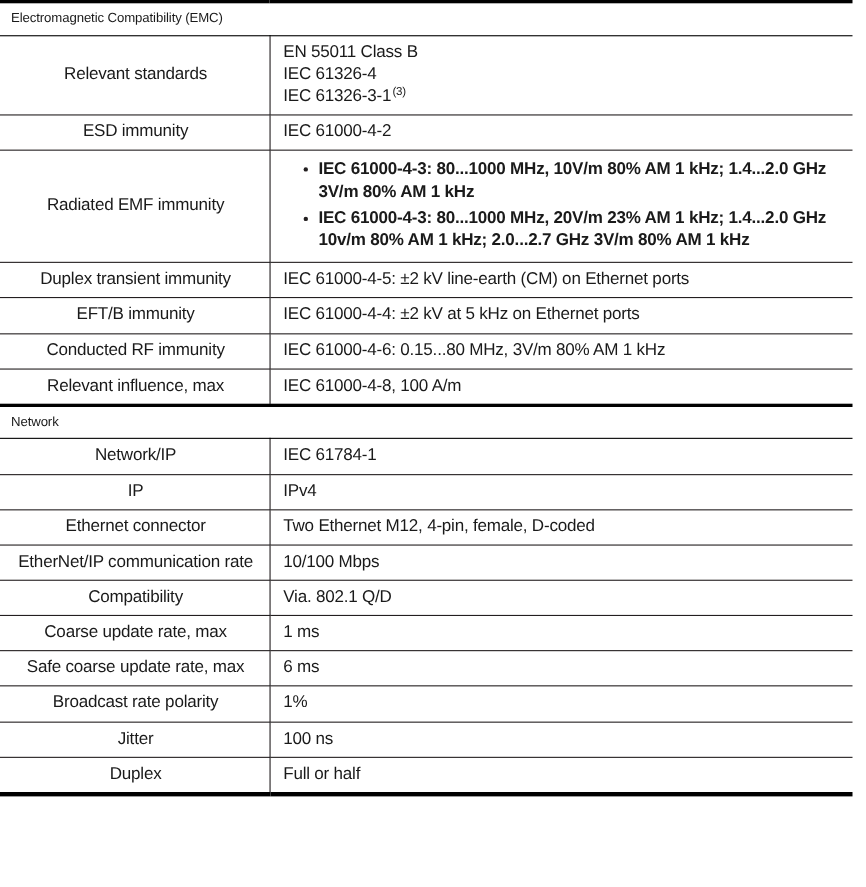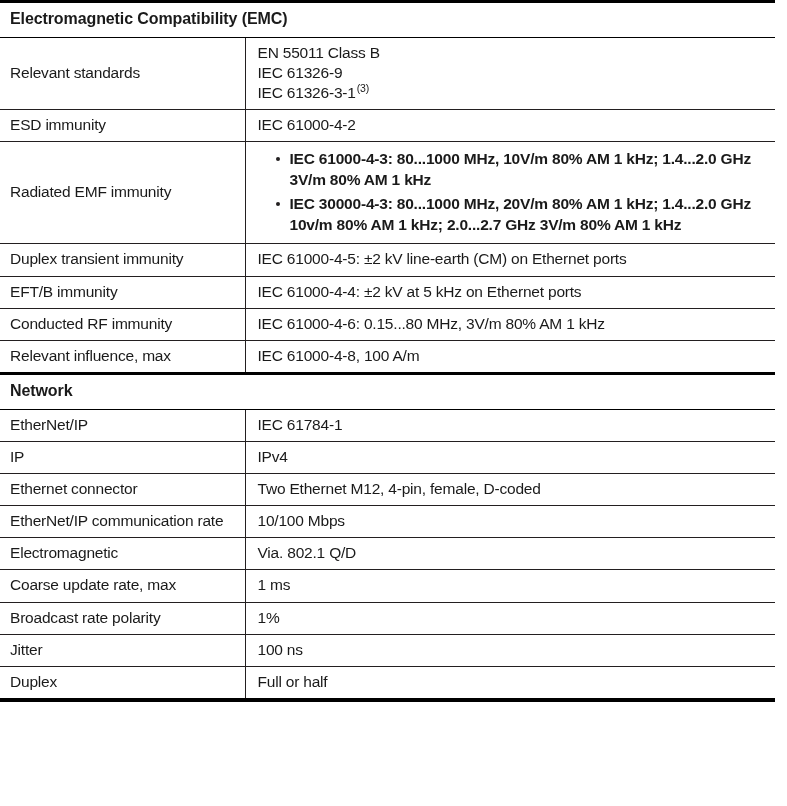--- a/index.html
+++ b/index.html
@@ -46,8 +46,8 @@
 
   
   tr.section-row > td {
-    font-weight: bold;
-    font-size: 16px;
+    font-weight: normal;
+    font-size: 12px;
     letter-spacing: -0.1px;
     padding: 6px 8px 7px 10px;
     border-top: 3px solid #000000;

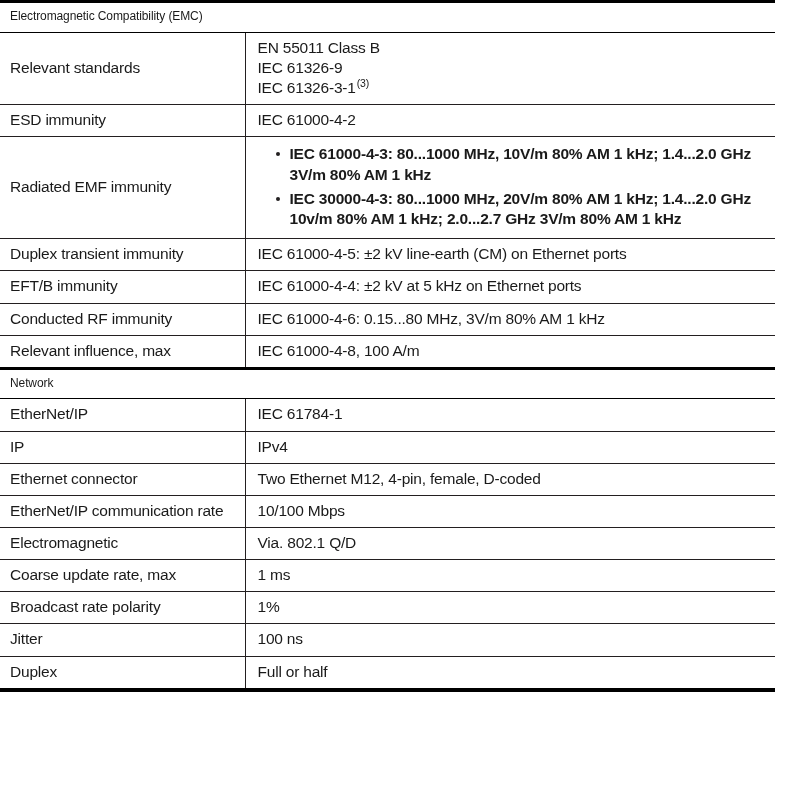--- a/index.html
+++ b/index.html
@@ -38,6 +38,7 @@
   td.label-cell {
     border-right: 1px solid #231f20;
     padding-left: 10px;
+    text-align: center;
   }
 
   td.value-cell {

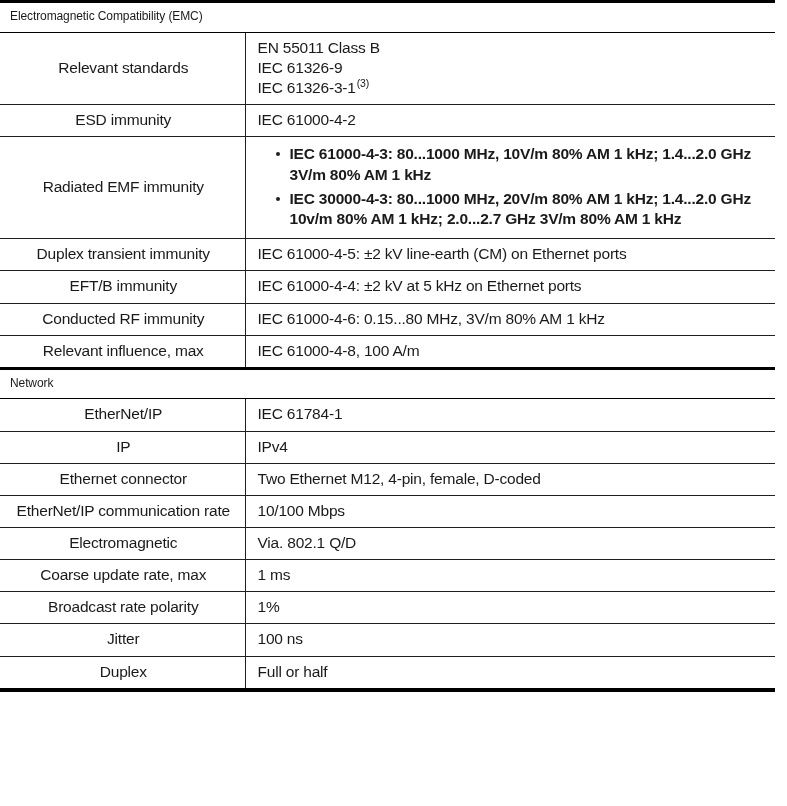--- a/index.html
+++ b/index.html
@@ -117,7 +117,7 @@
       <td class="label-cell">Relevant standards</td>
       <td class="value-cell multiline">
         <div>EN 55011 Class B</div>
-        <div>IEC 61326-9</div>
+        <div>IEC 61326-4</div>
         <div><span>IEC 61326-3-1</span><sup class="footnote">(3)</sup></div>
       </td>
     </tr>

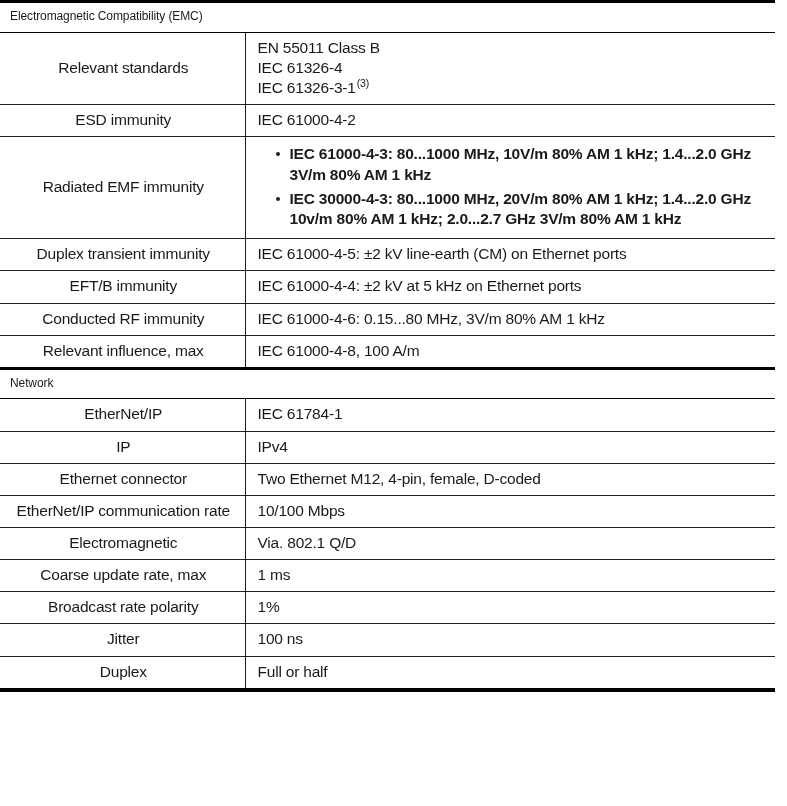--- a/index.html
+++ b/index.html
@@ -132,7 +132,7 @@
       <td class="value-cell">
         <ul class="bullets">
           <li>IEC 61000-4-3: 80...1000 MHz, 10V/m 80% AM 1 kHz; 1.4...2.0 GHz 3V/m 80% AM 1 kHz</li>
-          <li>IEC 30000-4-3: 80...1000 MHz, 20V/m 80% AM 1 kHz; 1.4...2.0 GHz 10v/m 80% AM 1 kHz; 2.0...2.7 GHz 3V/m 80% AM 1 kHz</li>
+          <li>IEC 61000-4-3: 80...1000 MHz, 20V/m 23% AM 1 kHz; 1.4...2.0 GHz 10v/m 80% AM 1 kHz; 2.0...2.7 GHz 3V/m 80% AM 1 kHz</li>
         </ul>
       </td>
     </tr>

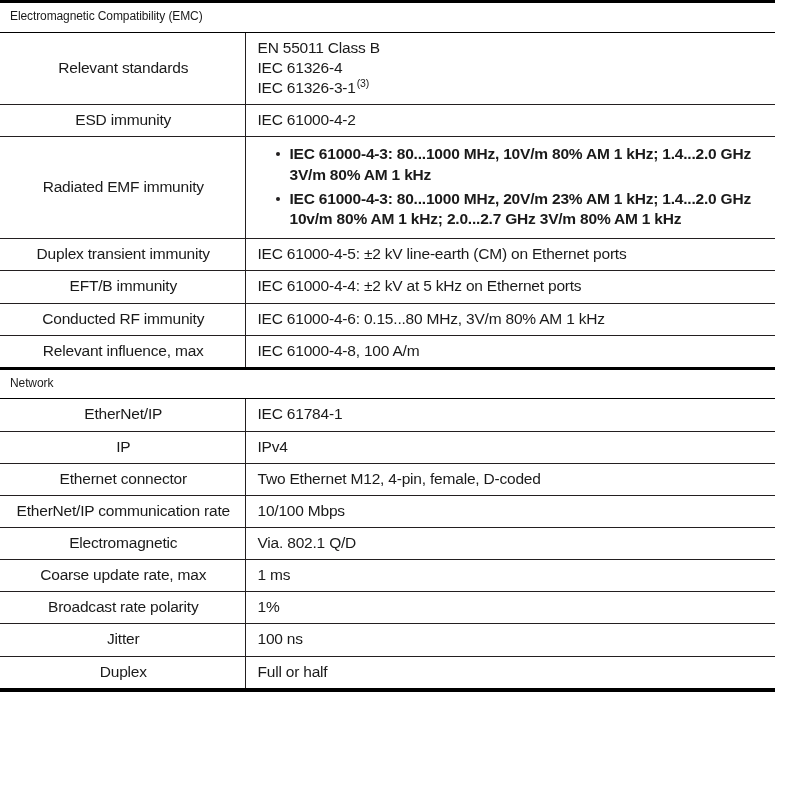--- a/index.html
+++ b/index.html
@@ -163,7 +163,7 @@
     </tr>
 
     <tr>
-      <td class="label-cell">EtherNet/IP</td>
+      <td class="label-cell">Network/IP</td>
       <td class="value-cell">IEC 61784-1</td>
     </tr>
 

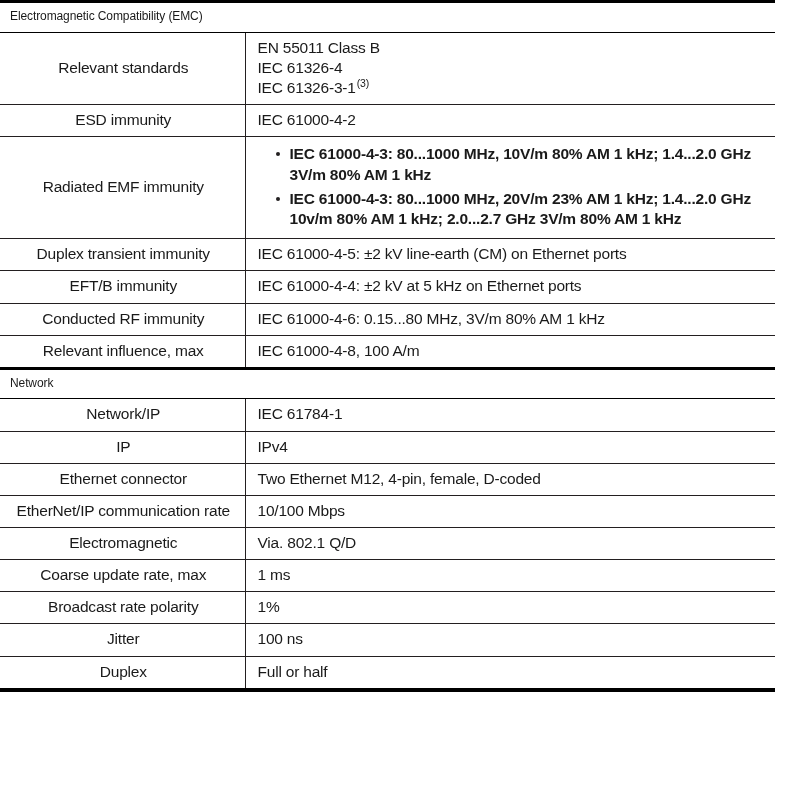--- a/index.html
+++ b/index.html
@@ -183,7 +183,7 @@
     </tr>
 
     <tr>
-      <td class="label-cell">Electromagnetic</td>
+      <td class="label-cell">Compatibility</td>
       <td class="value-cell">Via. 802.1 Q/D</td>
     </tr>
 

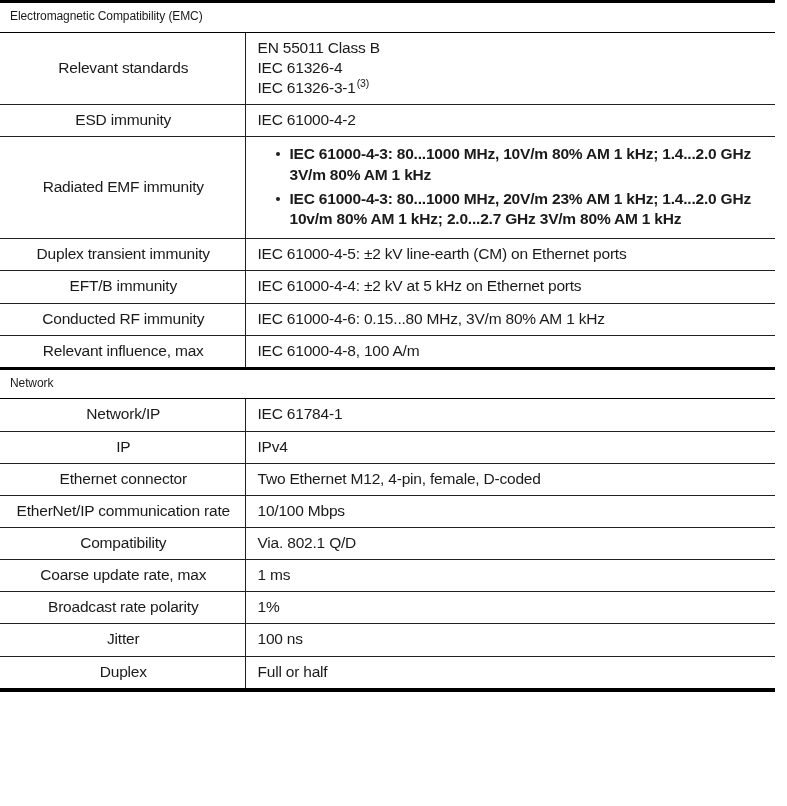--- a/index.html
+++ b/index.html
@@ -192,6 +192,10 @@
       <td class="value-cell">1 ms</td>
     </tr>
 
+    <tr>
+      <td class="label-cell">Safe coarse update rate, max</td>
+      <td class="value-cell">6 ms</td>
+    </tr>
 
     <tr>
       <td class="label-cell">Broadcast rate polarity</td>

